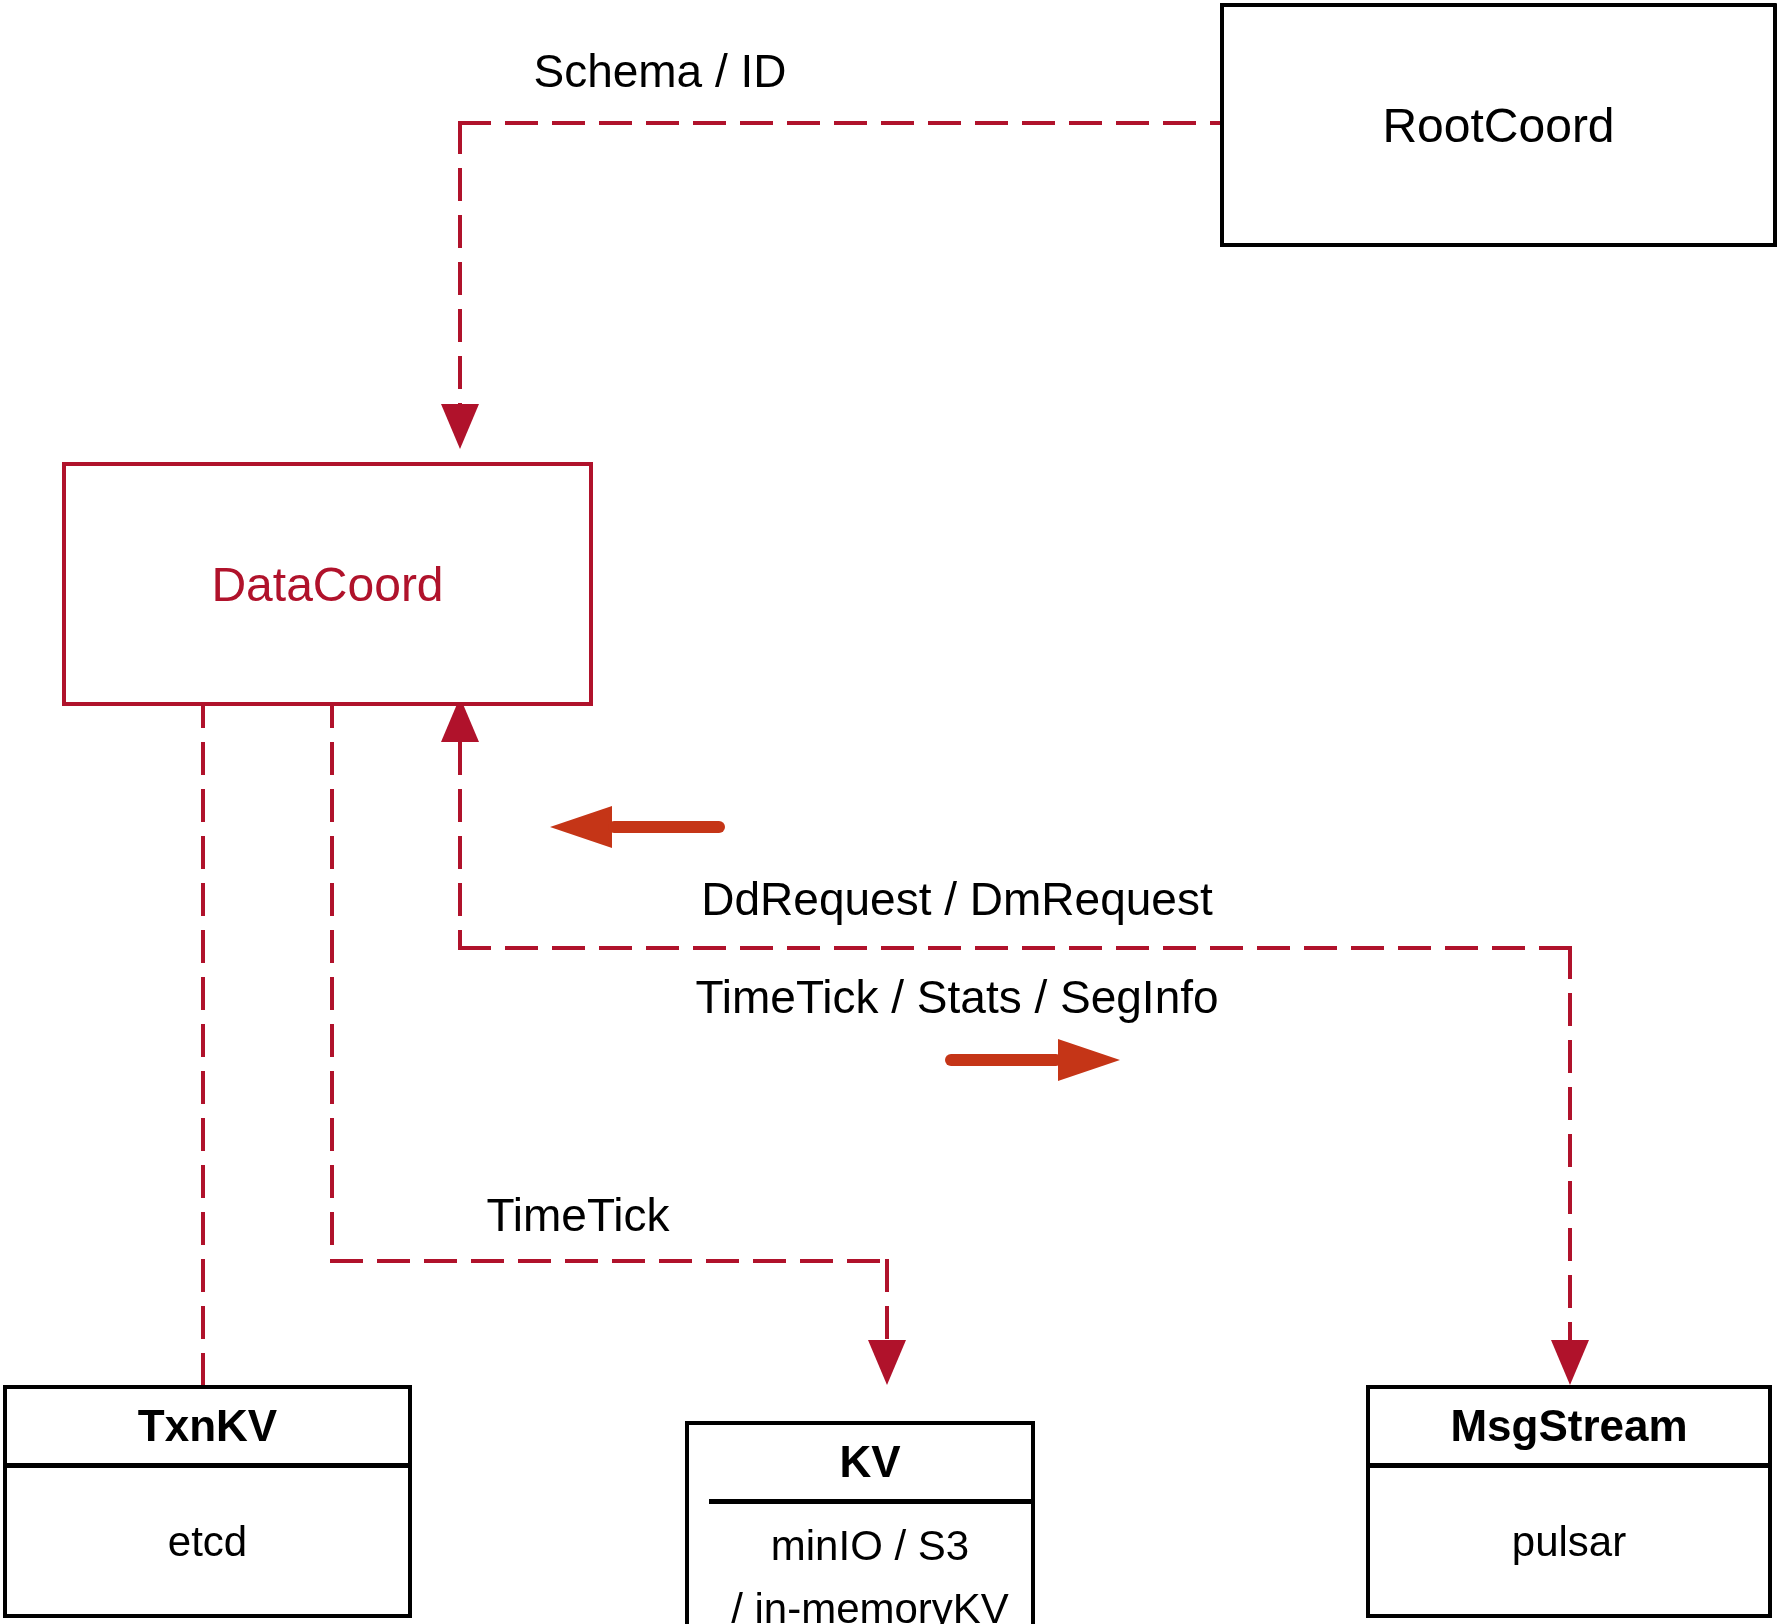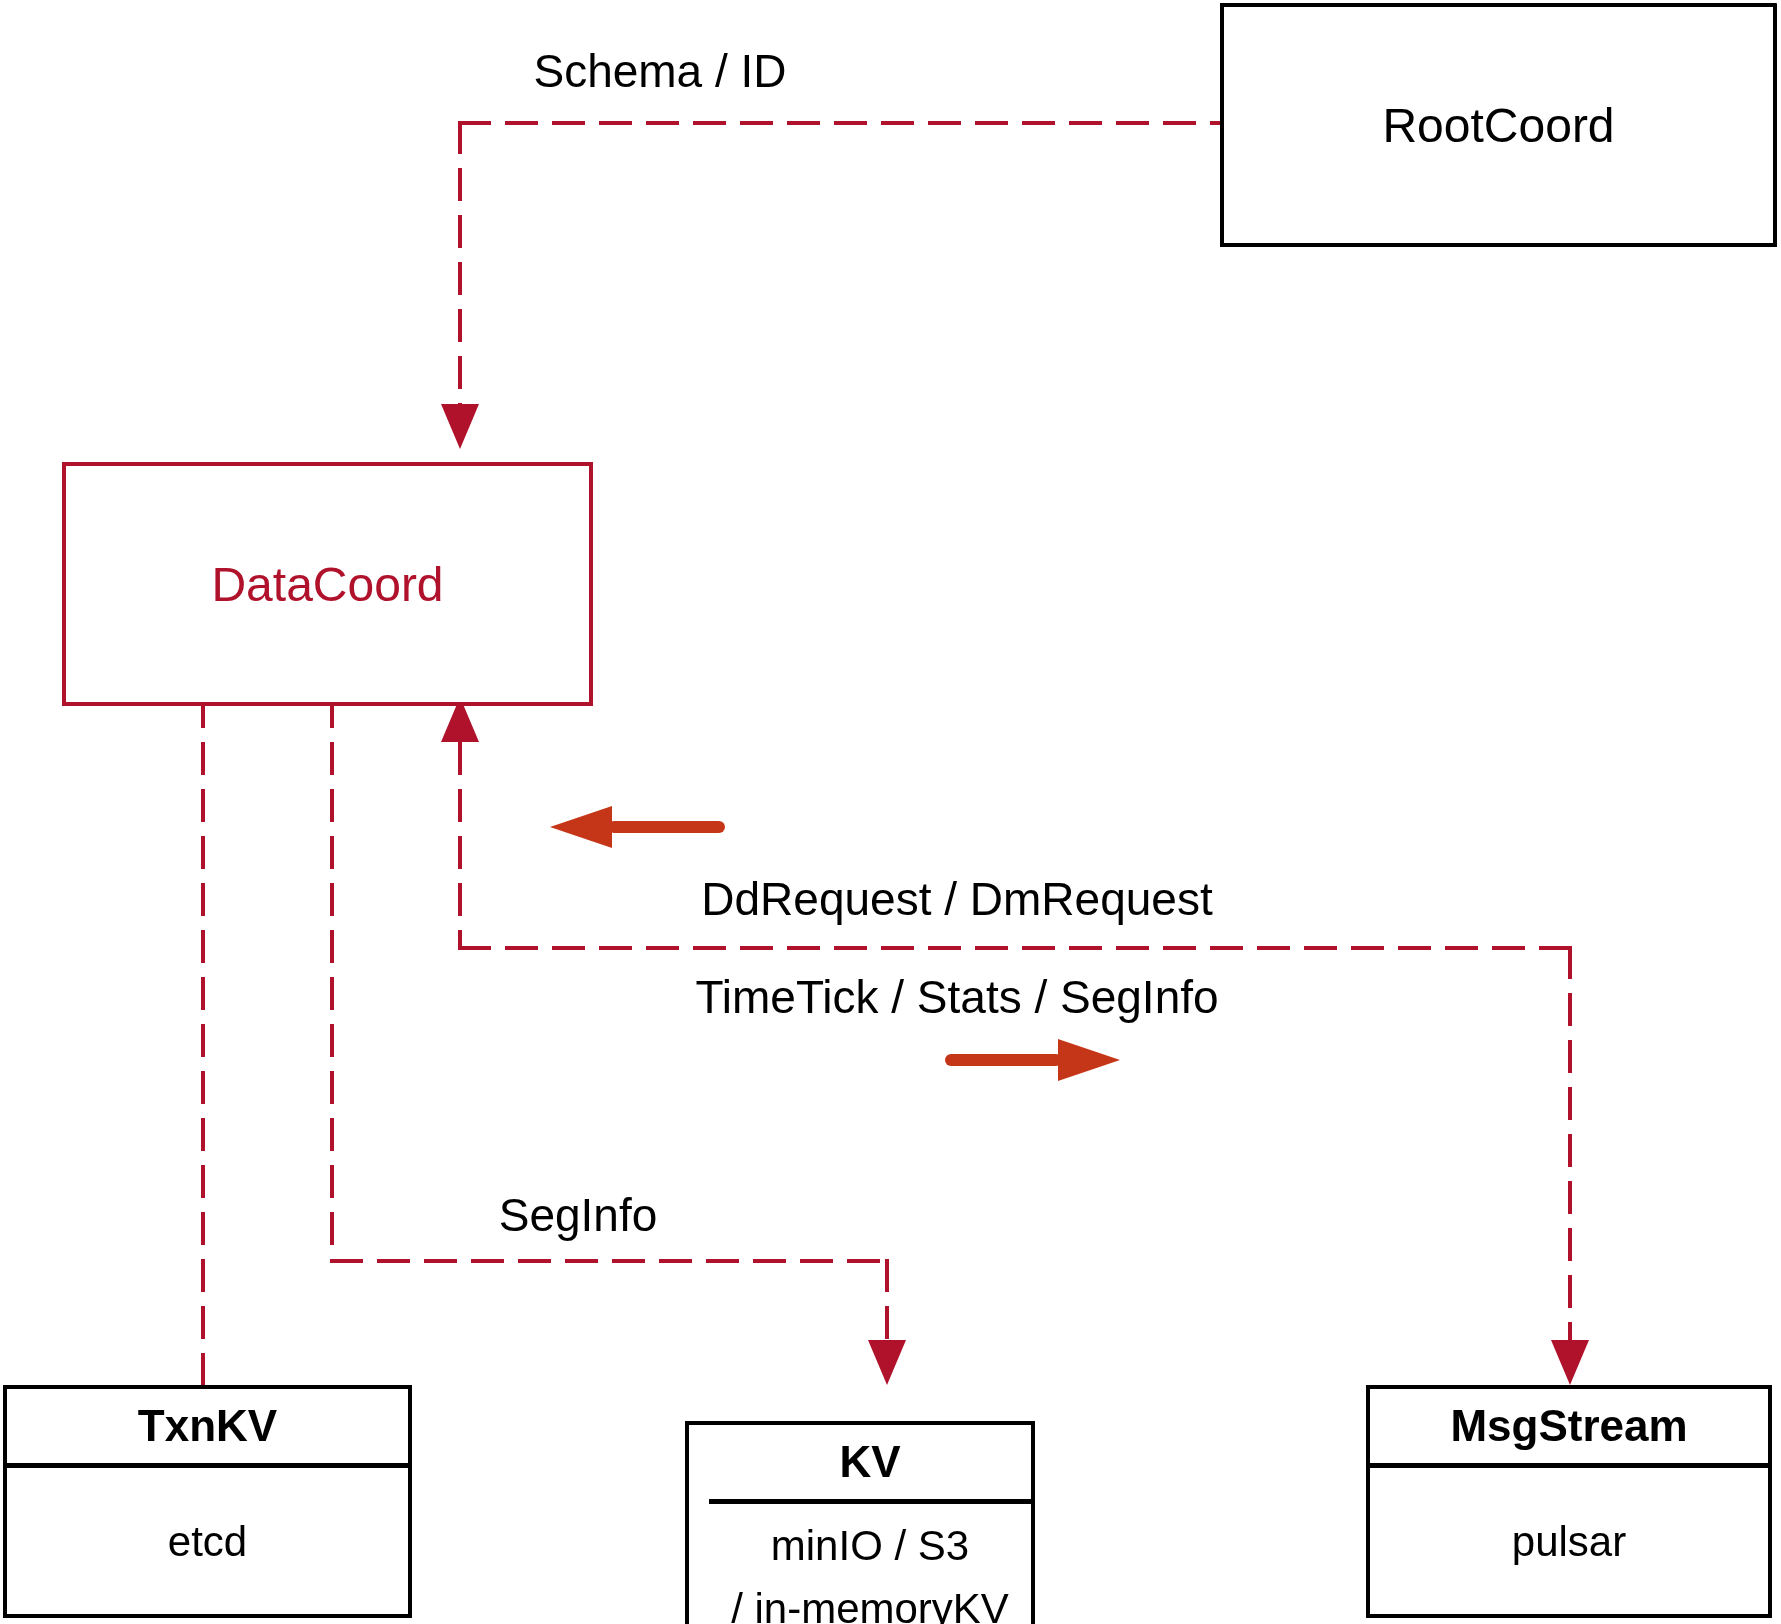--- a/index.html
+++ b/index.html
@@ -105,7 +105,7 @@
   <div class="hdash" style="left:330px;top:1259px;width:559px;"></div>
   <div class="vdash" style="left:885px;top:1259px;height:81px;"></div>
   <div class="ah down" style="left:868px;top:1340px;"></div>
-  <div class="edge-label" style="left:578px;top:1188px;">SegInfo</div>
+  <div class="edge-label" style="left:578px;top:1188px;">TimeTick</div>
 
   <div class="node black" style="left:1220px;top:3px;width:557px;height:244px;">
     <span class="node-label">RootCoord</span>

